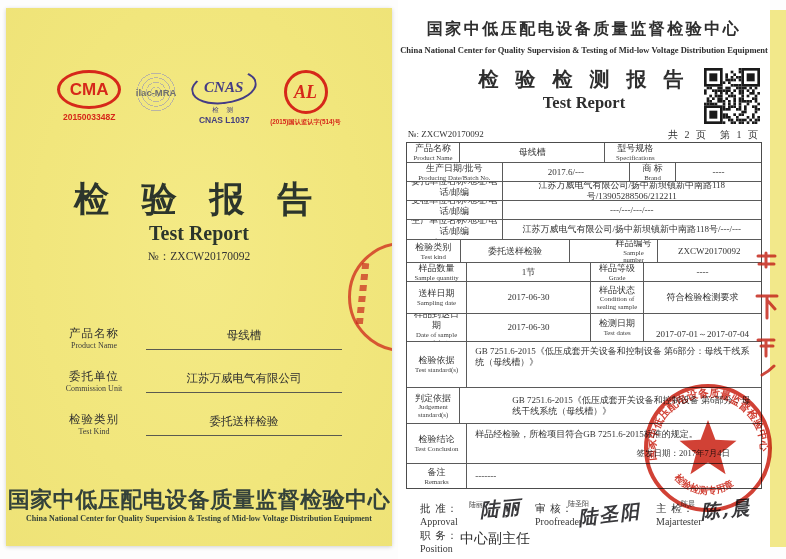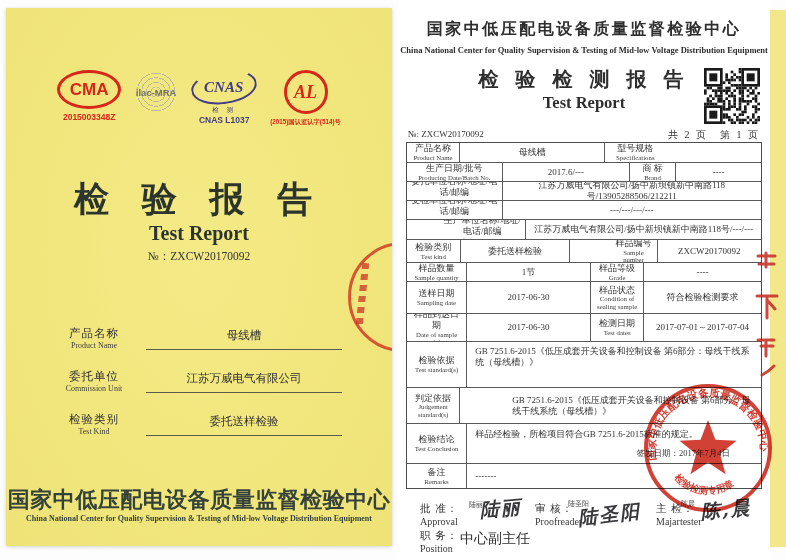--- a/index.html
+++ b/index.html
@@ -372,7 +372,7 @@
           </div>
         </div>
         <div class="trow" style="height: 20px;">
-          <div class="tcell lab" style="width: 27%; margin-left: 32px;">
+          <div class="tcell lab" style="width: 27%;">
             <div class="zh">生产单位名称/地址/电话/邮编</div>
             <div class="en">Manufacturer/Add/Tel/PC</div>
           </div>

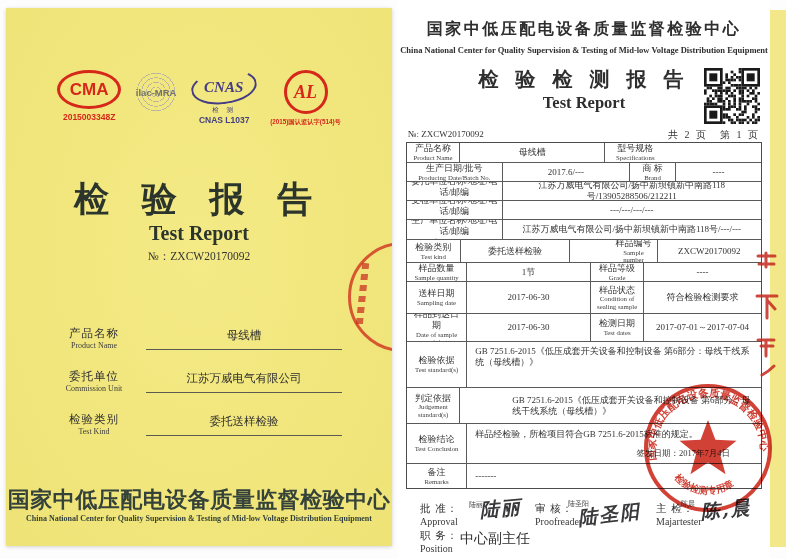--- a/index.html
+++ b/index.html
@@ -440,7 +440,7 @@
             <div class="zh">检测日期</div>
             <div class="en">Test dates</div>
           </div>
-          <div class="tcell val" style="width: 33%;">
+          <div class="tcell val" style="width: 33%; justify-content: flex-end;">
             <div>2017-07-01～2017-07-04</div>
           </div>
         </div>

